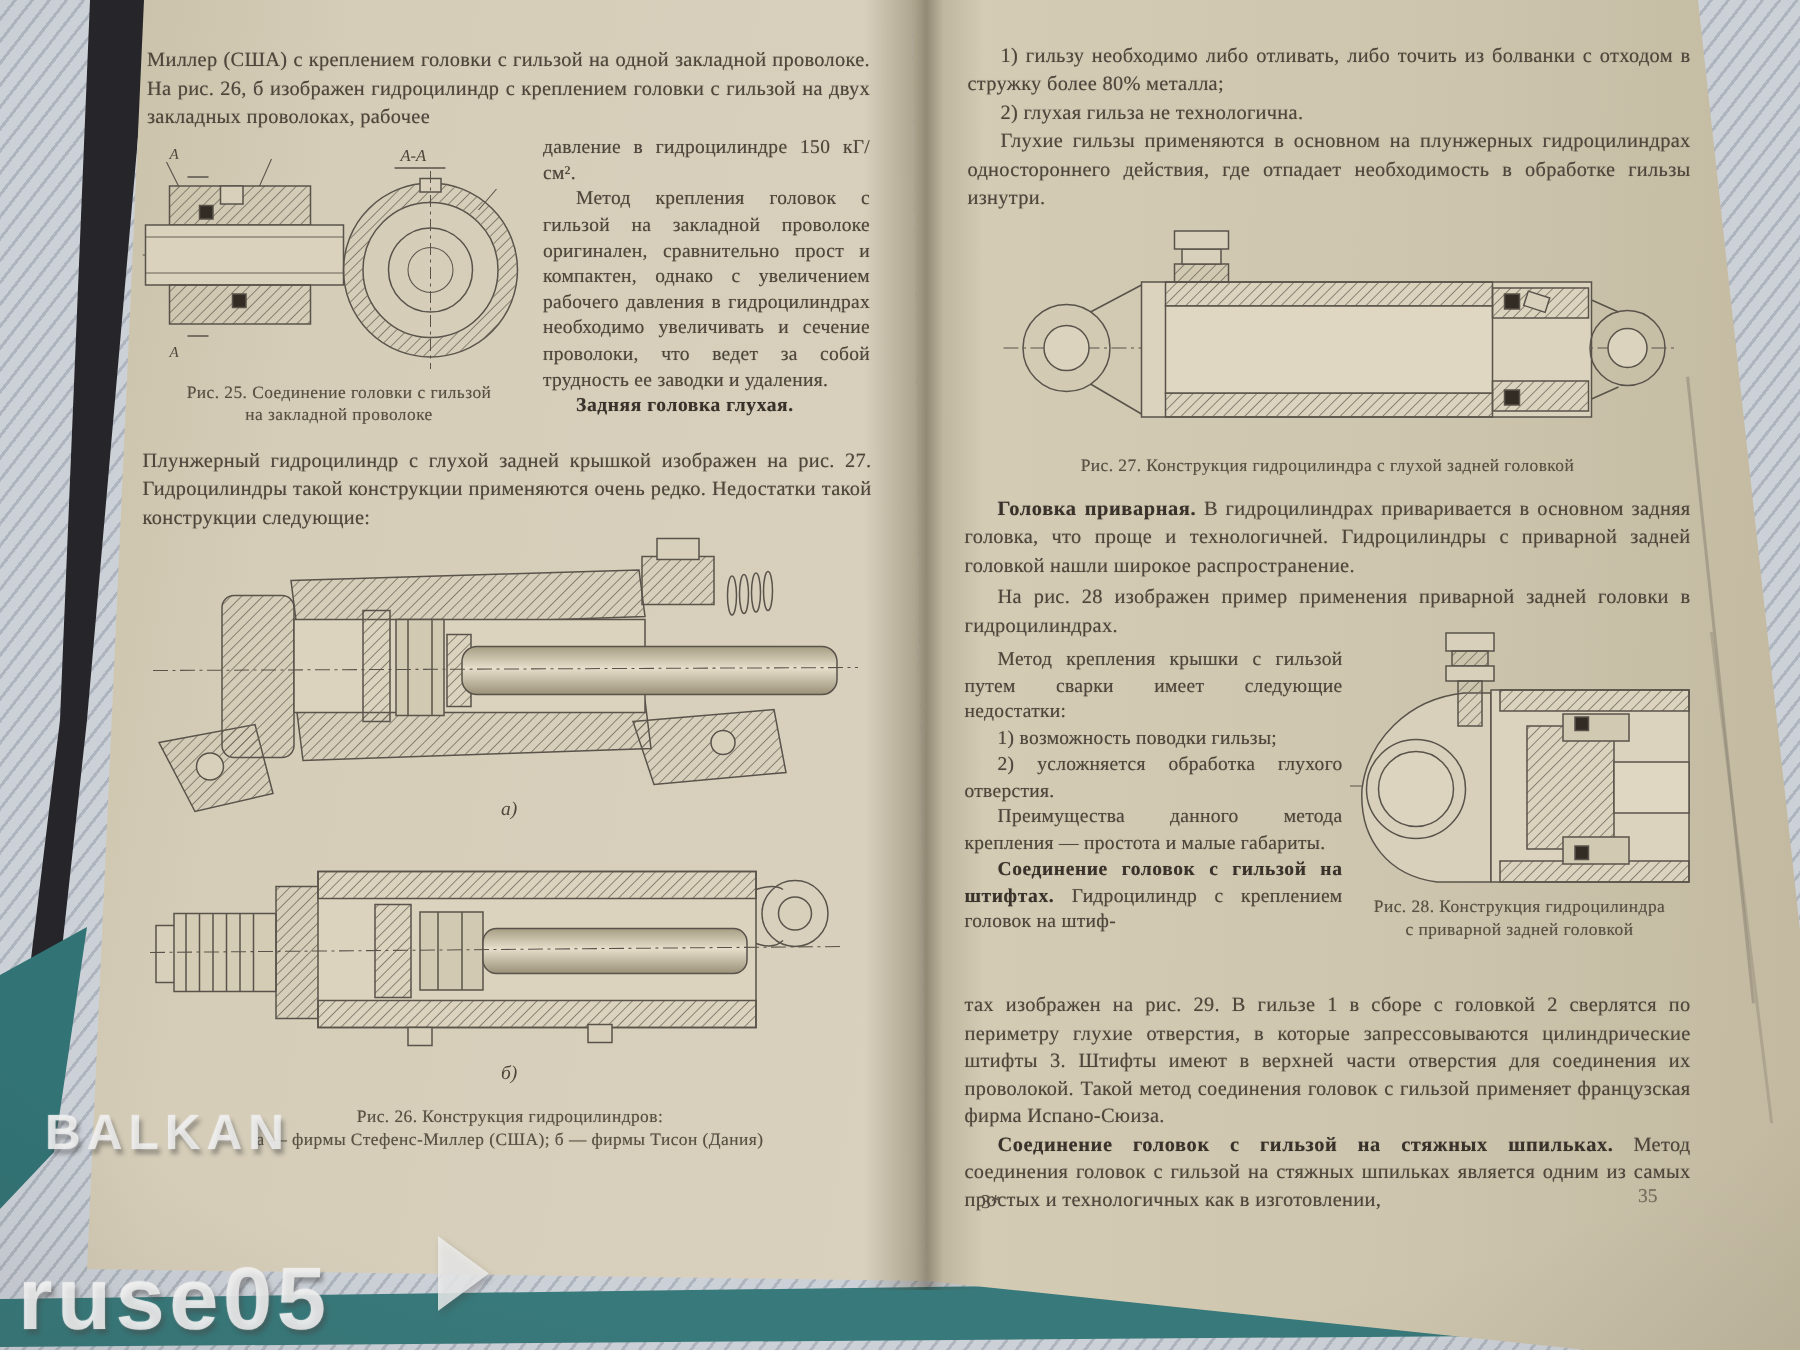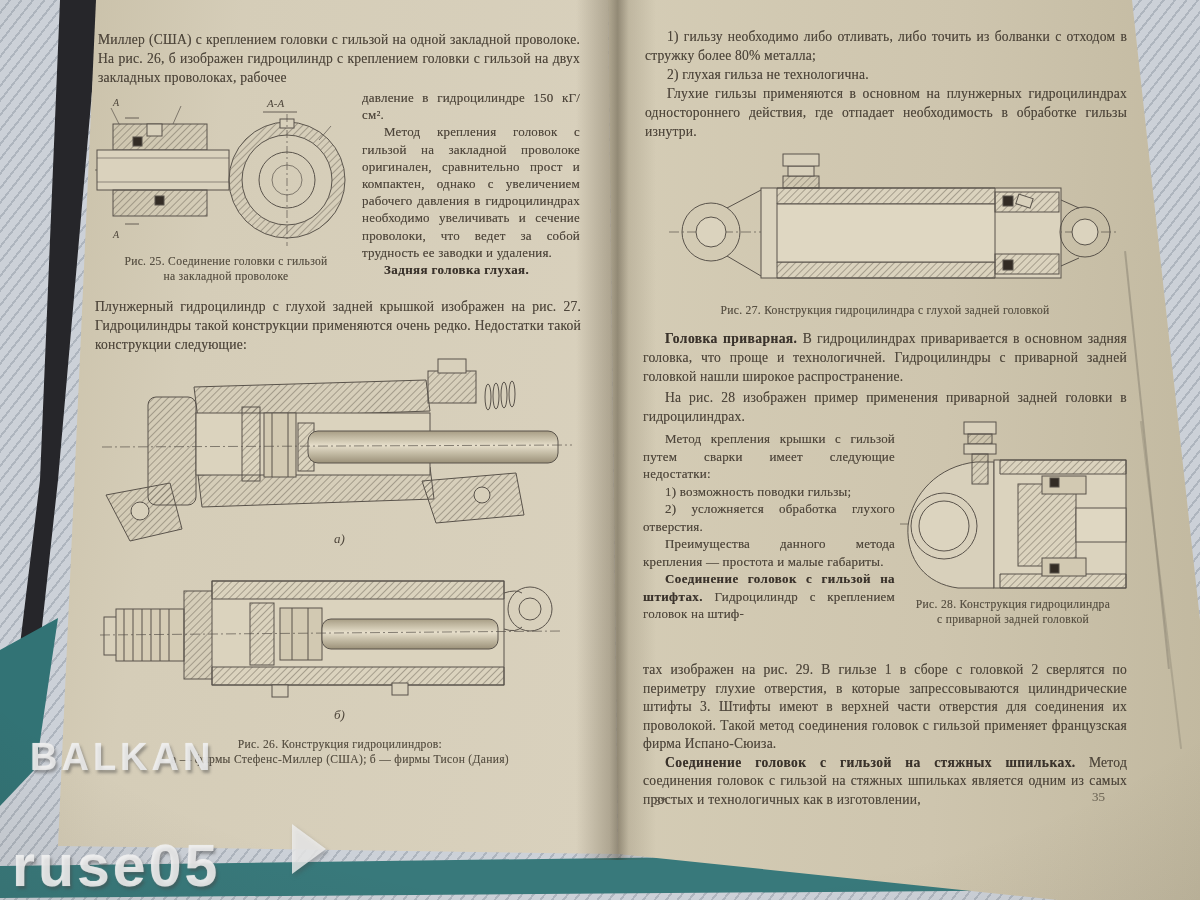--- a/index.html
+++ b/index.html
@@ -51,7 +51,7 @@
   .wm{position:absolute;z-index:30;color:rgba(238,238,238,.82);
       font-family:"Liberation Sans","DejaVu Sans",sans-serif;font-weight:bold;
       text-shadow:2px 3px 3px rgba(70,70,70,.45),0 0 1px rgba(255,255,255,.65);}
-  .wm-balkan{left:30px;top:736px;font-size:38px;letter-spacing:4px;text-align:right;}
+  .wm-balkan{left:30px;top:736px;font-size:33px;letter-spacing:4px;text-align:right;}
   .wm-auction{left:14px;top:758px;font-size:92px;letter-spacing:2px;}
   .wm-ruse{left:12px;top:832px;font-size:59px;letter-spacing:3px;}
   .wm-tri{position:absolute;z-index:30;left:292px;top:824px;width:0;height:0;

